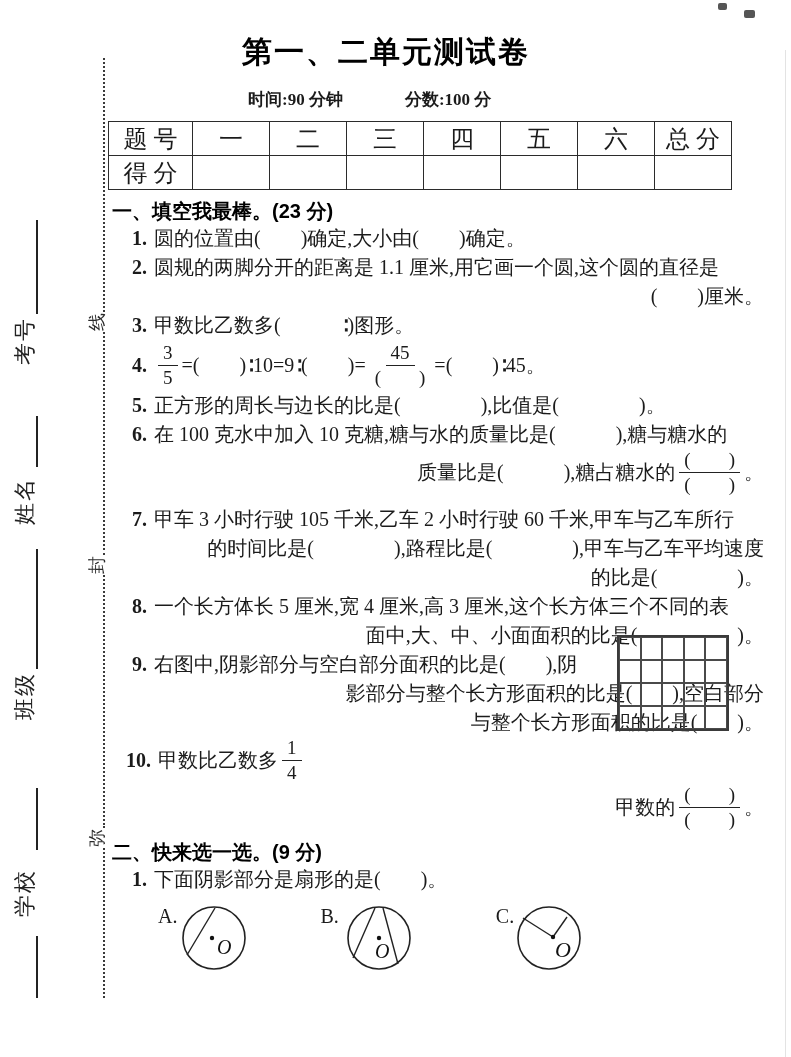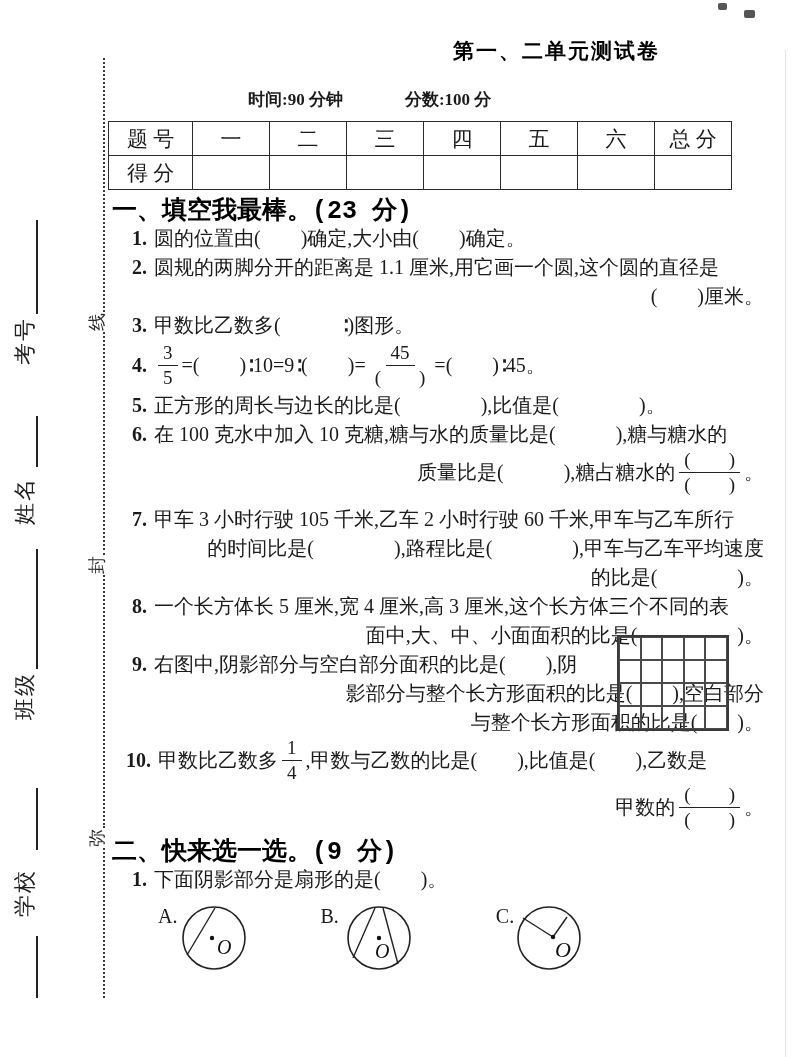--- a/index.html
+++ b/index.html
@@ -27,8 +27,8 @@
   .title { font-family:"Liberation Sans","DejaVu Sans",sans-serif;
            font-weight:900; font-size:33px; line-height:40px;
            text-align:center; padding-right:40px; letter-spacing:1px; color:#000; }
-  .subtitle { margin-top:13px; font-weight:bold; font-size:21px; line-height:37px;
-              text-align:right; padding-right:104px; letter-spacing:2px; color:#000; }
+  .subtitle { margin-top:13px; font-weight:bold; font-size:30px; line-height:37px;
+              text-align:center; padding-right:104px; letter-spacing:2px; color:#000; }
   .inforow { margin-top:18px; height:22px; font-size:17px; font-weight:bold; display:flex; }
   .inforow .time { margin-left:136px; }
   .inforow .score { margin-left:62px; }

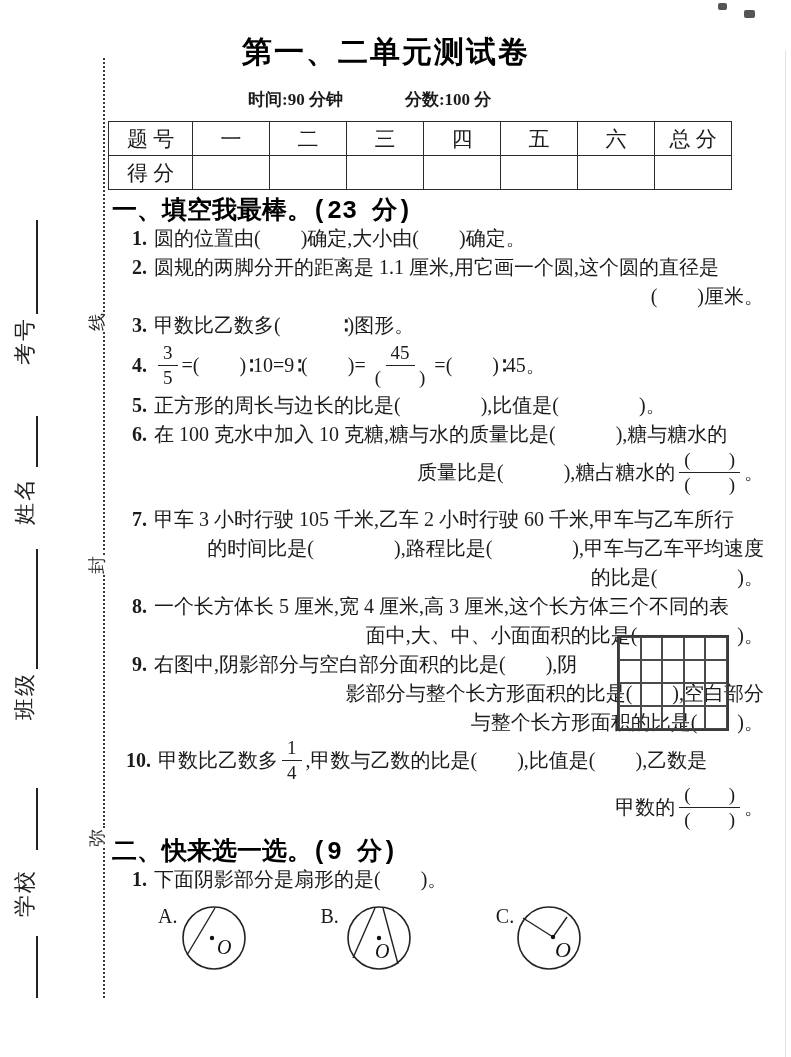--- a/index.html
+++ b/index.html
@@ -36,7 +36,7 @@
   table.score-table { border-collapse:collapse; margin:11px 0 0 -4px;
                       table-layout:fixed; width:624px; }
   table.score-table td { border:1.7px solid #2b2b2b; height:33px;
-                         text-align:center; font-size:21px; padding:0; }
+                         text-align:center; font-size:24px; padding:0; }
   table.score-table td.lblcell { width:83px; }
 
   .sec-head { margin-top:9px; font-size:25px; line-height:25px; font-weight:bold;

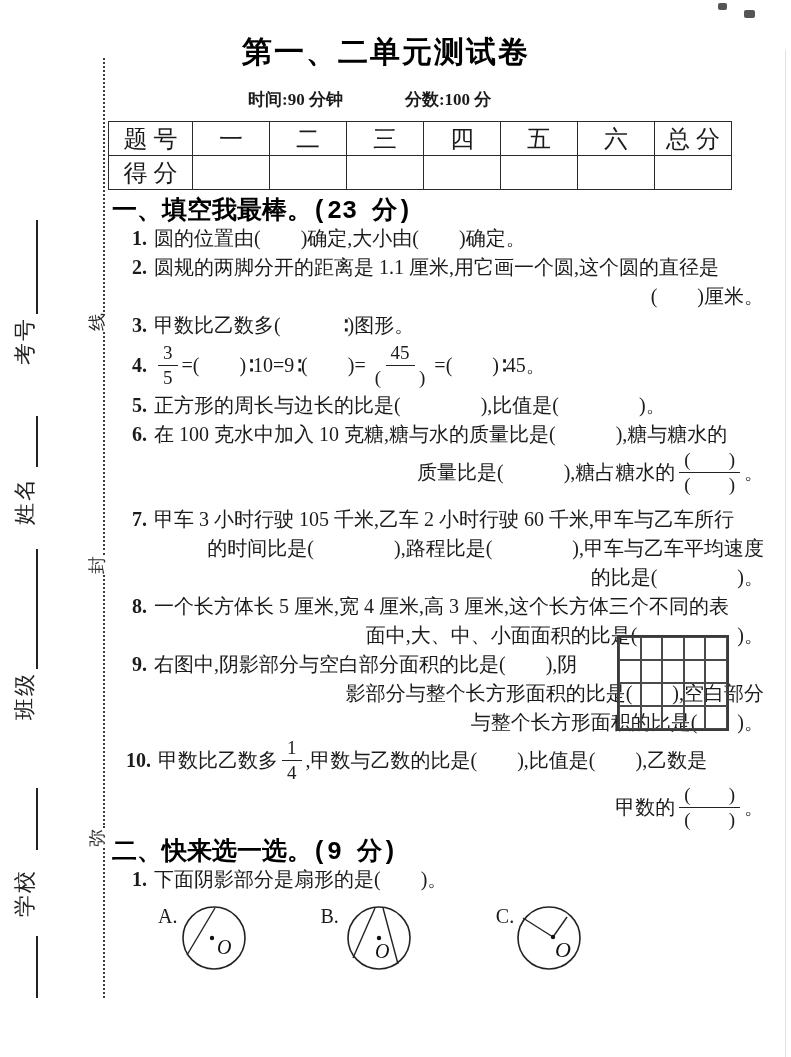--- a/index.html
+++ b/index.html
@@ -39,8 +39,8 @@
                          text-align:center; font-size:24px; padding:0; }
   table.score-table td.lblcell { width:83px; }
 
-  .sec-head { margin-top:9px; font-size:25px; line-height:25px; font-weight:bold;
-              font-family:Liberation Mono, monospace; color:#000; }
+  .sec-head { margin-top:9px; font-size:20px; line-height:25px; font-weight:bold;
+              font-family:Liberation Sans, sans-serif; color:#000; }
   .qline { font-size:20px; line-height:29px; display:flex; align-items:baseline; }
   .qfirst { padding-left:20px; }
   .qfirst10 { padding-left:14px; }

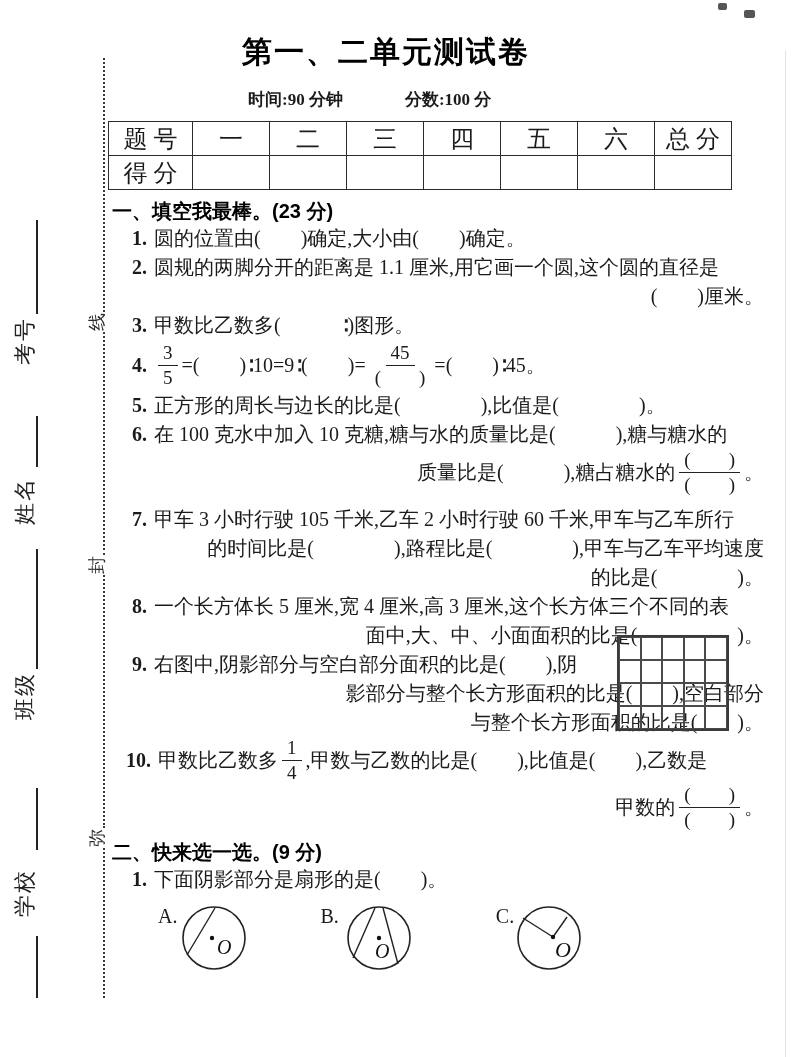--- a/index.html
+++ b/index.html
@@ -244,7 +244,6 @@
         <span class="fnum t">1</span>
         <span class="fden t">4</span>
       </span>
-      <span class="t">,甲数与乙数的比是(　　),比值是(　　),乙数是</span>
     </div>
     <div class="fracline cont" style="height:46px">
       <span class="t">甲数的</span>

